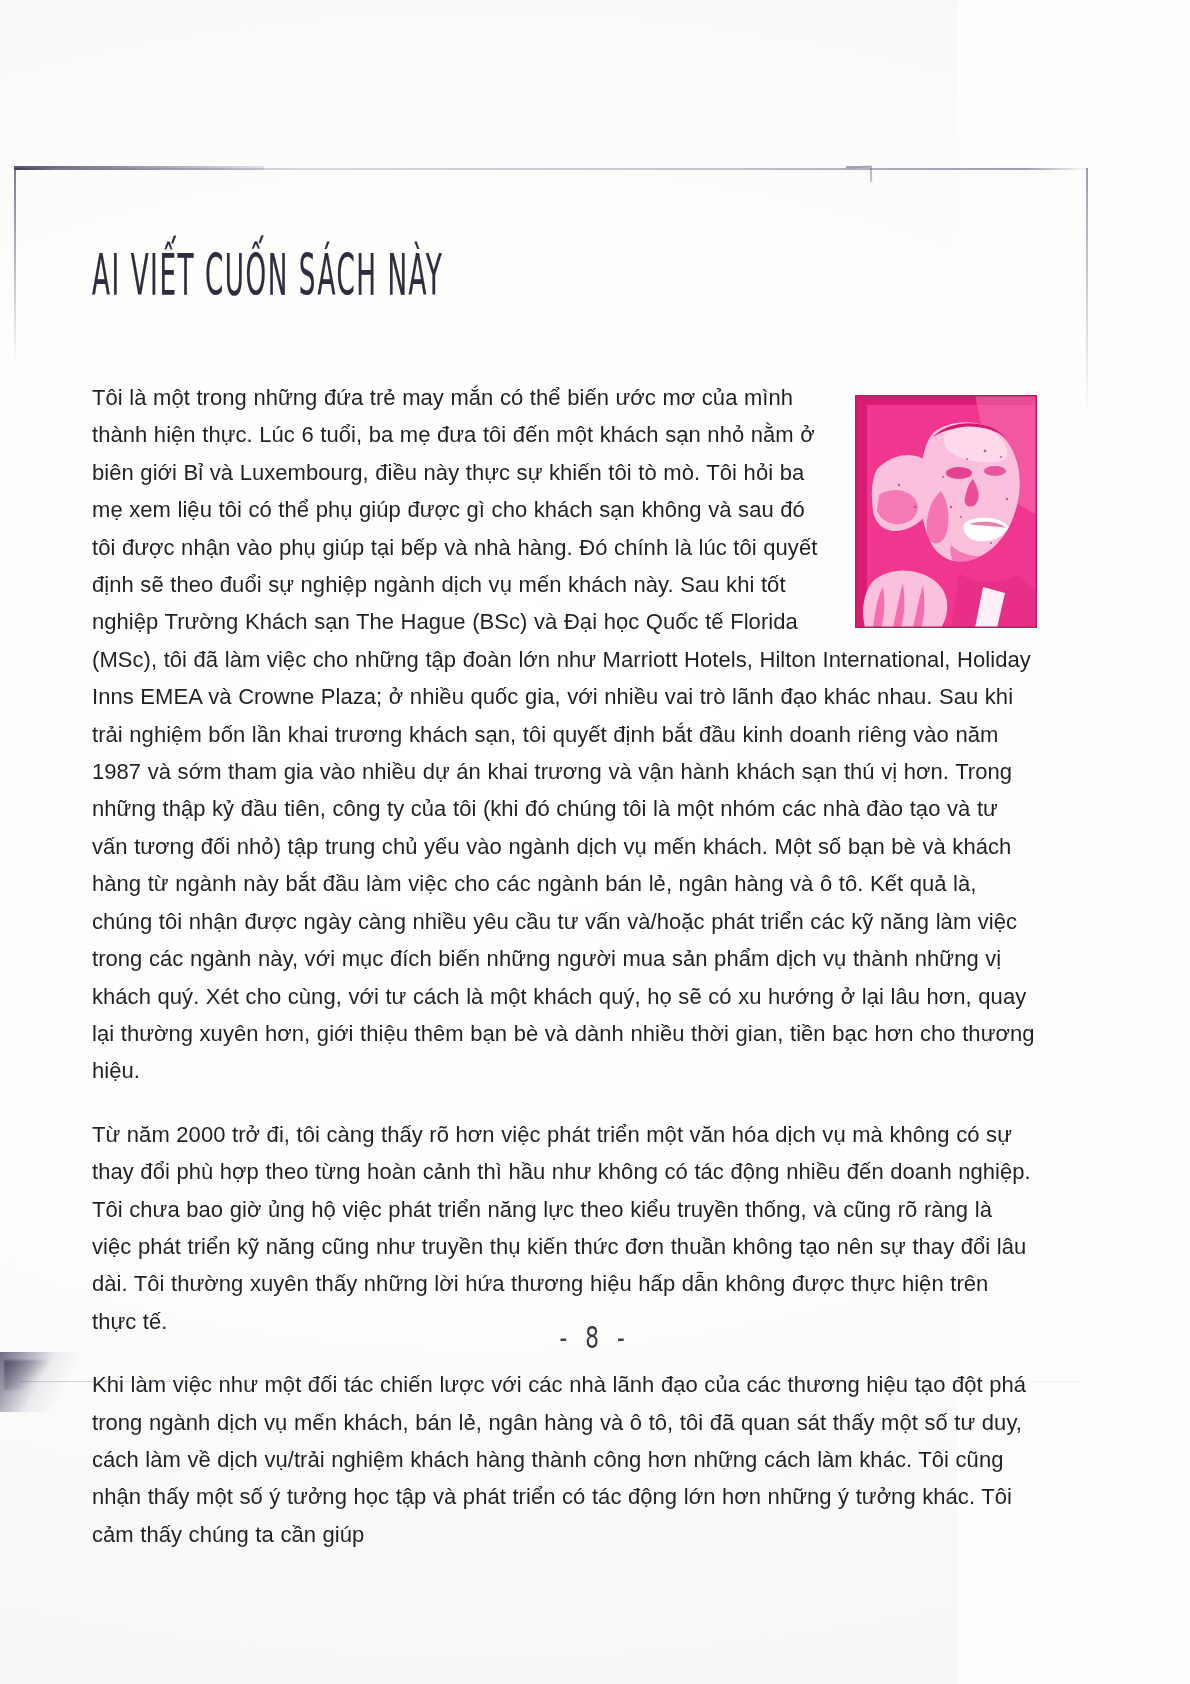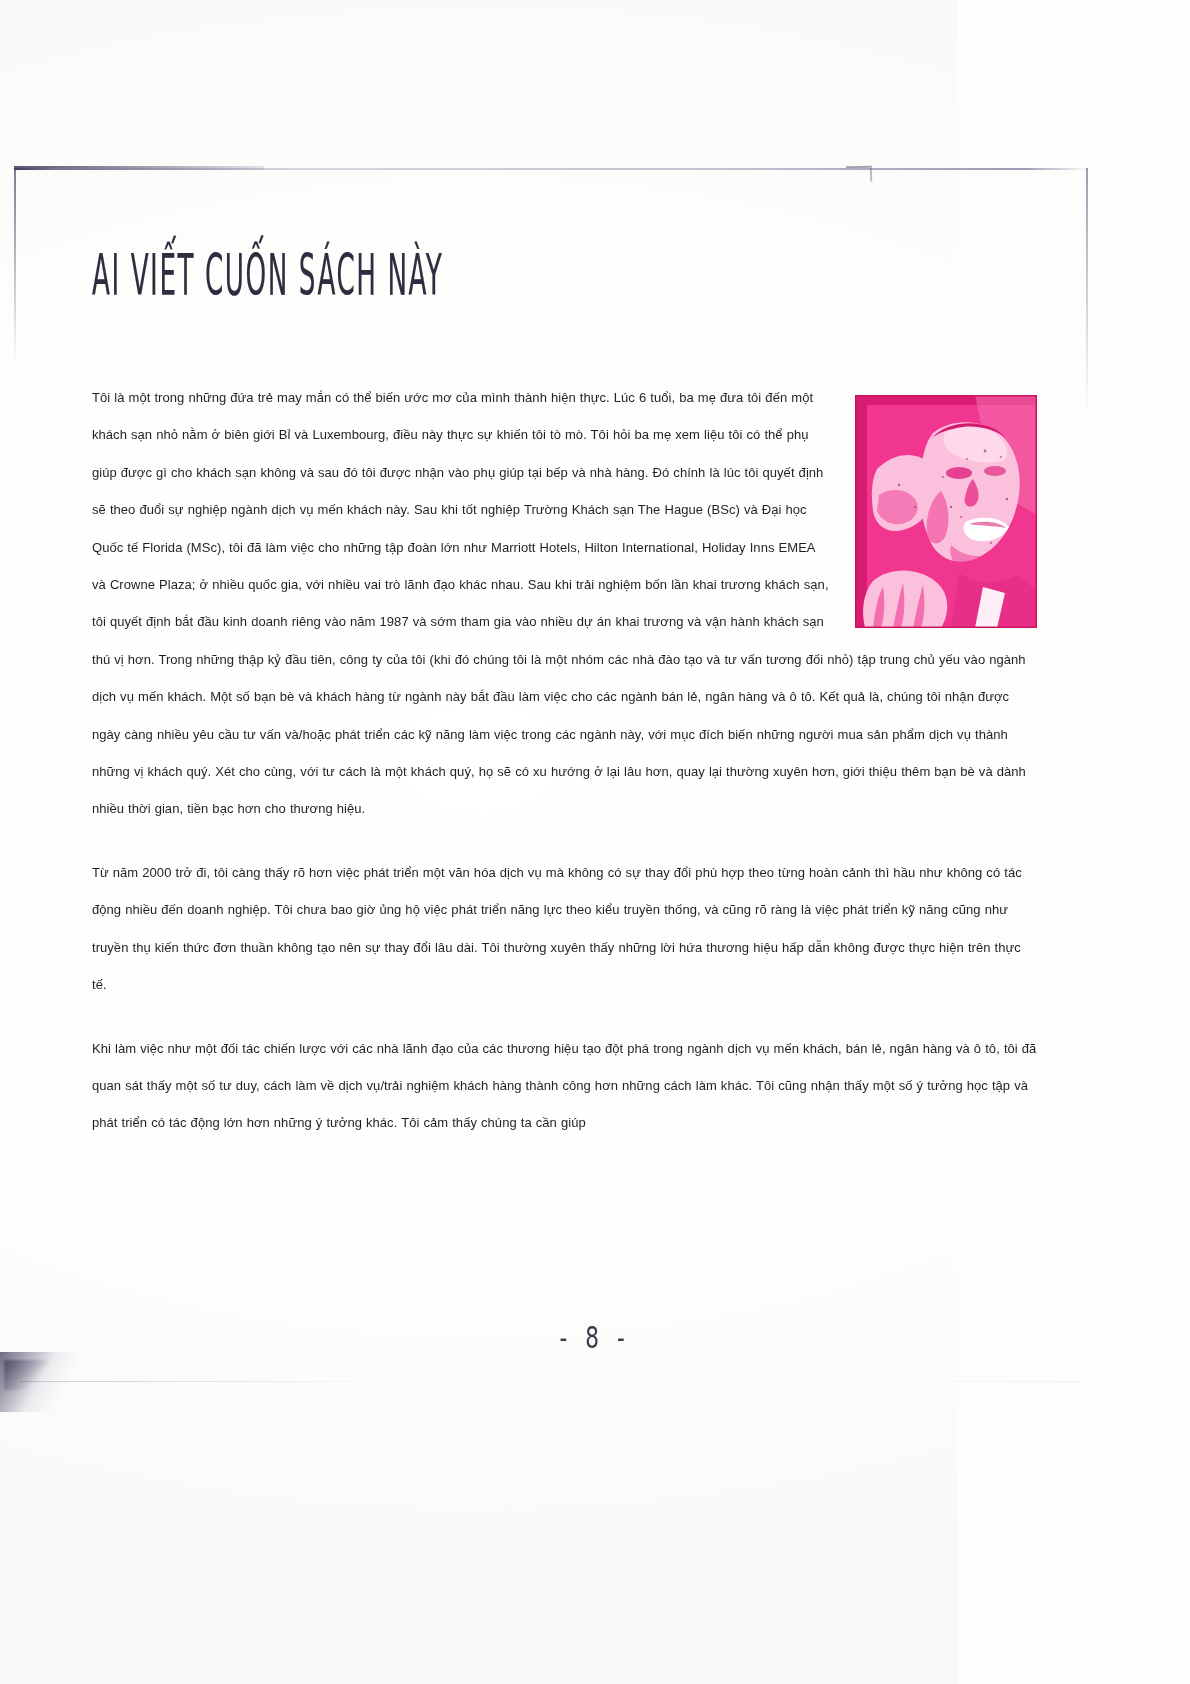--- a/index.html
+++ b/index.html
@@ -96,7 +96,7 @@
 
   
   .body-text{
-    font-size:13px;
+    font-size:22px;
     line-height:37.4px;
     color:#221f26;
     text-align:left;

